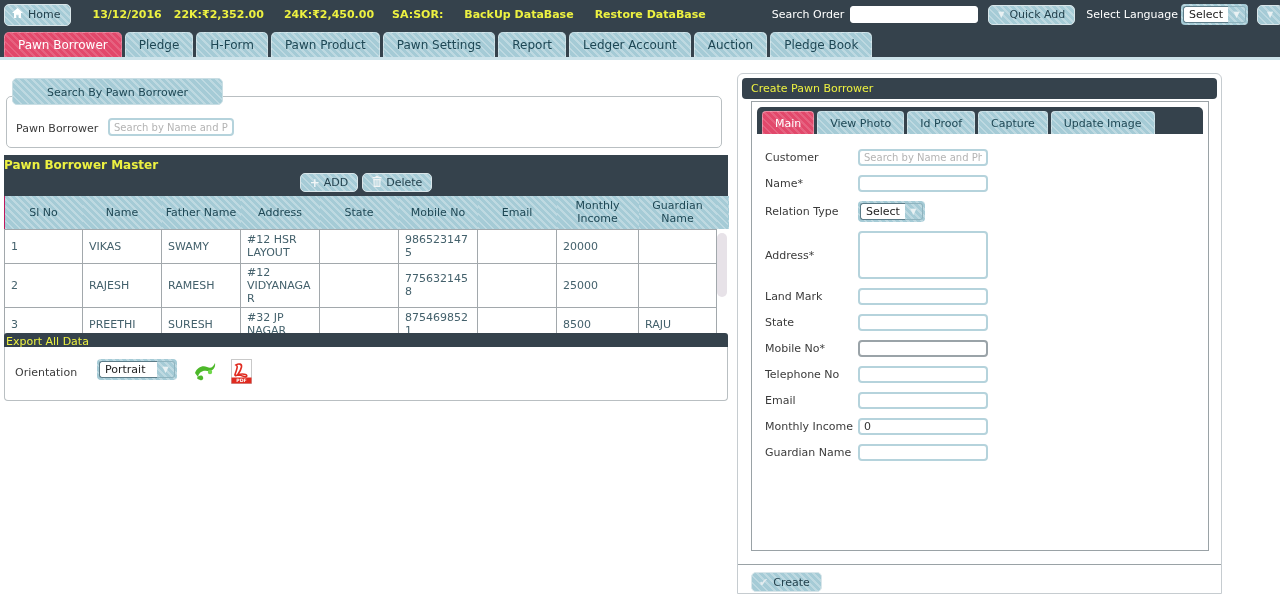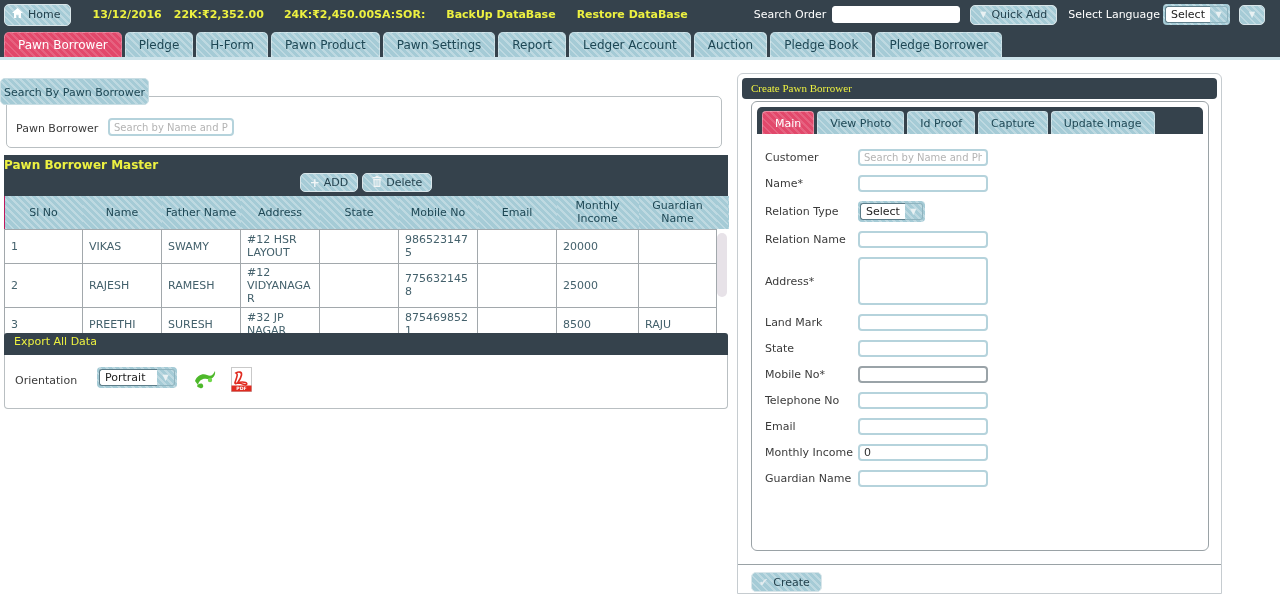--- a/index.html
+++ b/index.html
@@ -108,7 +108,7 @@
     <span class="ylab yellow" style="margin-left:21px">13/12/2016</span>
     <span class="ylab yellow" style="margin-left:12px">22K:₹2,352.00</span>
     <span class="ylab yellow" style="margin-left:20px">24K:₹2,450.00</span>
-    <span class="ylab yellow" style="">SA:</span>
+    <span class="ylab yellow" style="margin-left:18px">SA:</span>
     <span class="ylab yellow" style="">SOR:</span>
     <span class="ylab yellow" style="margin-left:21px">BackUp DataBase</span>
     <span class="ylab yellow" style="margin-left:21px">Restore DataBase</span>

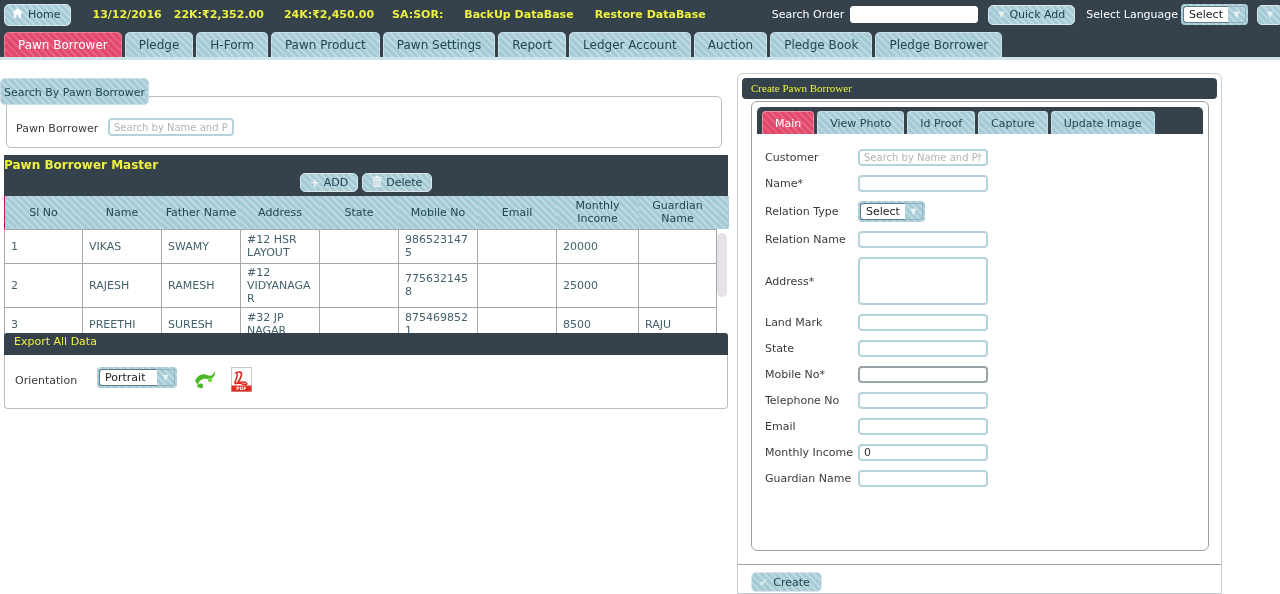--- a/index.html
+++ b/index.html
@@ -142,7 +142,6 @@
       <div class="tab striped-blue">Ledger Account</div>
       <div class="tab striped-blue">Auction</div>
       <div class="tab striped-blue">Pledge Book</div>
-      <div class="tab striped-blue">Pledge Borrower</div>
     </div>
 
   <div class="search-legend striped-blue">Search By Pawn Borrower</div>

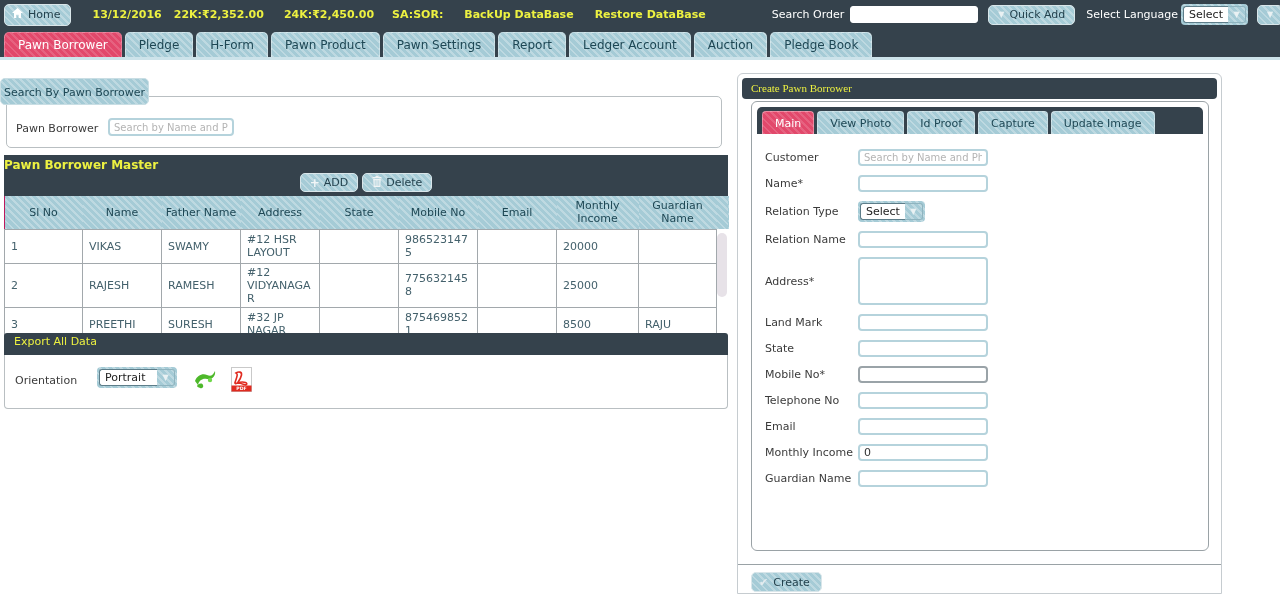--- a/index.html
+++ b/index.html
@@ -44,7 +44,7 @@
 
   
   .search-fieldset { position:absolute; left:6px; top:96px; width:716px; height:52px; border:1px solid #b9bfc2; border-radius:5px; background:#fff; }
-  .search-legend { position:absolute; left:0; top:78px; height:27px; line-height:27px; padding:0 3px; border:1px solid #c9dee4; border-radius:5px; font-size:11px; color:#1e4754; z-index:3; }
+  .search-legend { position:absolute; left:12px; top:78px; height:27px; line-height:27px; padding:0 34px; border:1px solid #c9dee4; border-radius:5px; font-size:11px; color:#1e4754; z-index:3; }
   .search-fieldset .flabel { position:absolute; left:9px; top:25px; font-size:11px; color:#3b3b3b; }
   .search-fieldset .finput { position:absolute; left:101px; top:21px; width:126px; height:18px; border:2px solid #b5d3dc; border-radius:4px; font-size:10px; padding:0 4px; color:#444; }
 

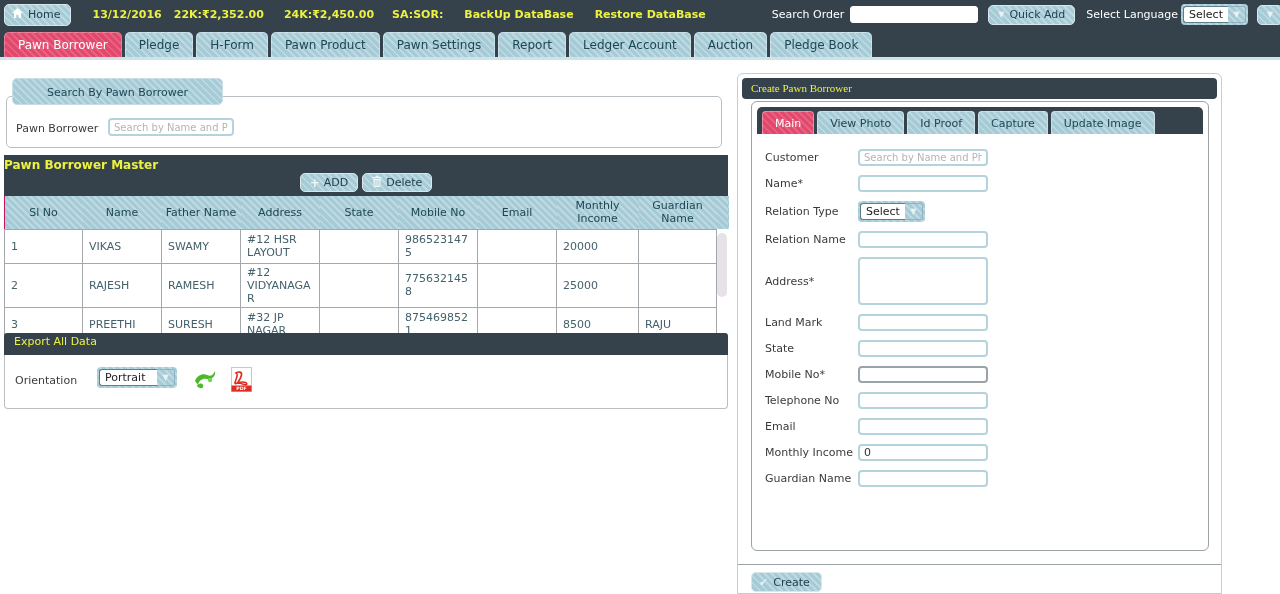--- a/index.html
+++ b/index.html
@@ -75,7 +75,7 @@
 
   
   .create-panel { position:absolute; left:737px; top:73px; width:485px; height:521px; border:1px solid #c6ccd0; border-radius:6px 6px 0 0; background:#fff; }
-  .cp-head { margin:4px; height:21px; line-height:21px; border-radius:4px; font-size:11px; padding-left:9px;font-family:Liberation Serif, serif; }
+  .cp-head { margin:4px; height:21px; line-height:21px; border-radius:4px; font-size:11px; padding-left:9px; }
   .cp-inner { position:absolute; left:13px; top:27px; width:458px; height:450px; border:1px solid #9aa2a6; border-radius:6px; background:#fff; overflow:hidden; }
   .cp-tabstrip { margin:5px 5px 0 5px; height:27px; border-radius:5px 5px 0 0; display:flex; align-items:flex-end; padding-left:5px; }
   .cp-tab { height:23px; line-height:23px; padding:0 12px; margin-right:3px; border-radius:4px 4px 0 0; font-size:11px; color:#1e4754; border:1px solid rgba(255,255,255,.35); border-bottom:none; cursor:pointer; white-space:nowrap; }

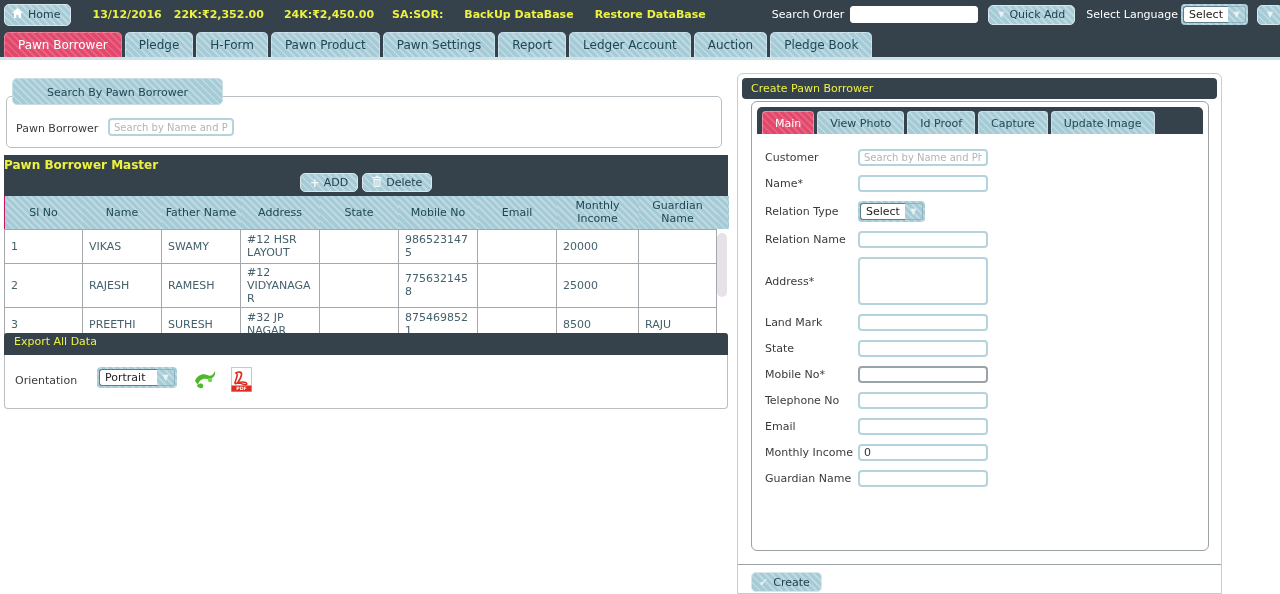--- a/index.html
+++ b/index.html
@@ -76,7 +76,7 @@
   
   .create-panel { position:absolute; left:737px; top:73px; width:485px; height:521px; border:1px solid #c6ccd0; border-radius:6px 6px 0 0; background:#fff; }
   .cp-head { margin:4px; height:21px; line-height:21px; border-radius:4px; font-size:11px; padding-left:9px; }
-  .cp-inner { position:absolute; left:13px; top:27px; width:458px; height:450px; border:1px solid #9aa2a6; border-radius:6px; background:#fff; overflow:hidden; }
+  .cp-inner { position:absolute; left:13px; top:27px; width:458px; height:450px; border:1px solid #9aa2a6; border-radius:0; background:#fff; overflow:hidden; }
   .cp-tabstrip { margin:5px 5px 0 5px; height:27px; border-radius:5px 5px 0 0; display:flex; align-items:flex-end; padding-left:5px; }
   .cp-tab { height:23px; line-height:23px; padding:0 12px; margin-right:3px; border-radius:4px 4px 0 0; font-size:11px; color:#1e4754; border:1px solid rgba(255,255,255,.35); border-bottom:none; cursor:pointer; white-space:nowrap; }
   .cp-tab.active { color:#fff; }

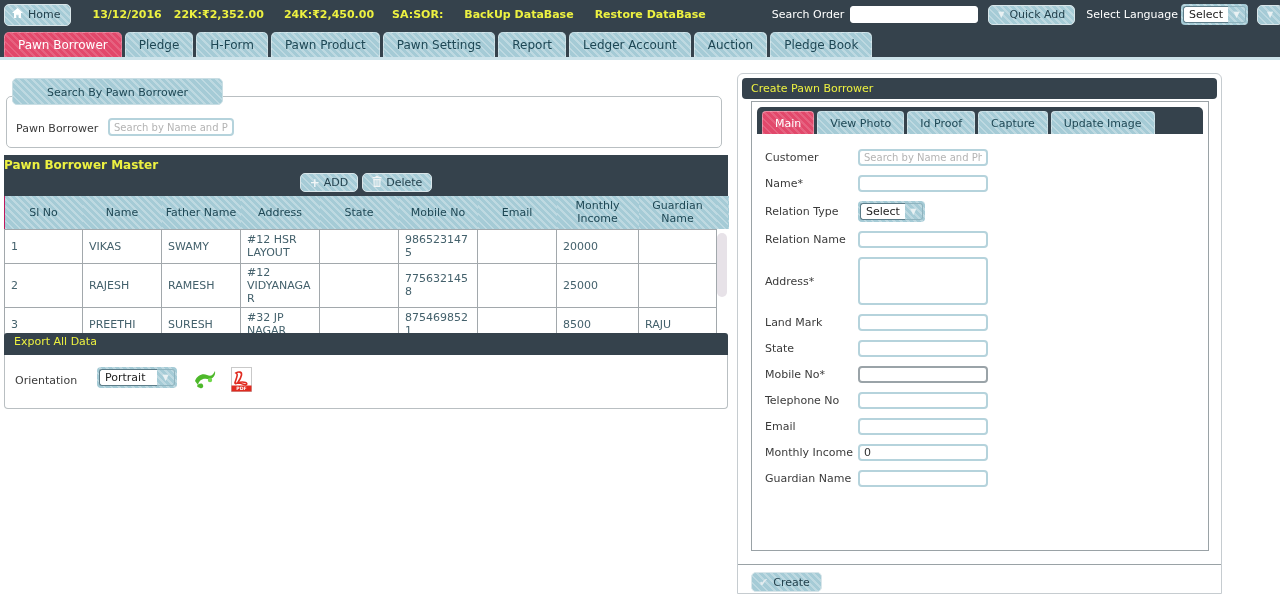--- a/index.html
+++ b/index.html
@@ -297,10 +297,6 @@
             </div>
           </div>
           <div class="frow">
-            <div class="flab">Relation Name</div>
-            <input type="text" style="">
-          </div>
-          <div class="frow">
             <div class="flab">Address*</div>
             <textarea style=""></textarea>
           </div>

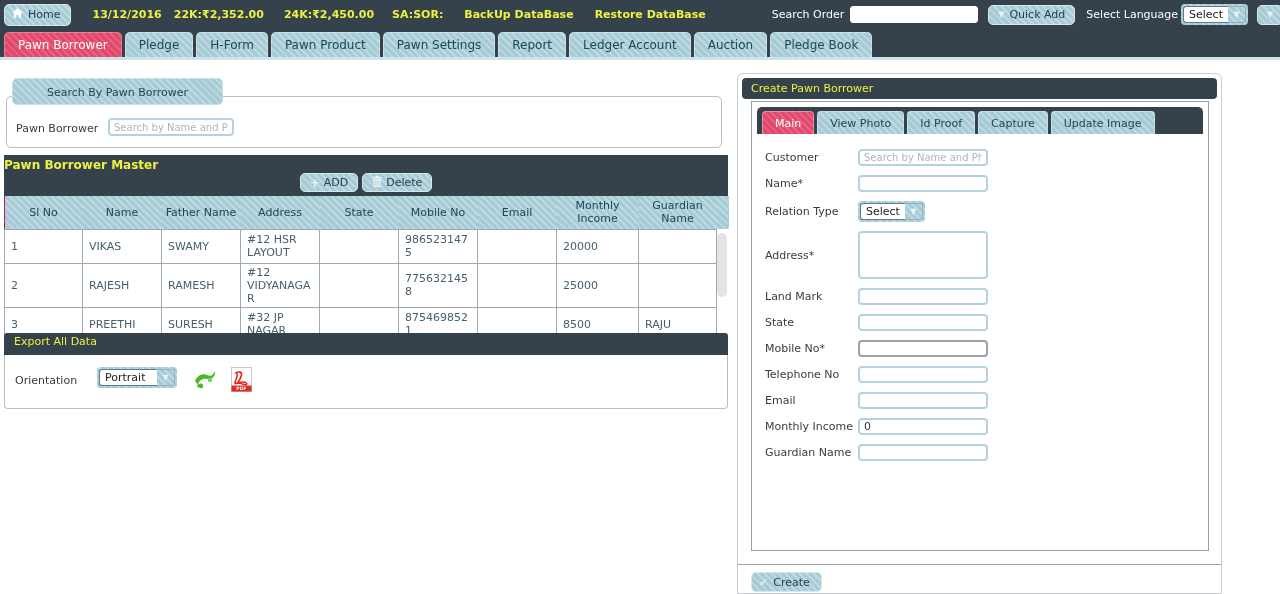--- a/index.html
+++ b/index.html
@@ -66,7 +66,7 @@
 
   
   .export-panel { position:absolute; left:4px; top:333px; width:724px; }
-  .ep-head { height:22px; line-height:18px; font-size:11px; padding-left:10px; border-radius:3px 3px 0 0; }
+  .ep-head { height:14px; line-height:18px; font-size:11px; padding-left:2px; border-radius:3px 3px 0 0; }
   .ep-body { position:relative; height:54px; border:1px solid #b9bfc2; border-top:none; border-radius:0 0 4px 4px; background:#fff; }
   .ep-body .olabel { position:absolute; left:10px; top:19px; font-size:11px; color:#3b3b3b; }
   .ep-body .combo { position:absolute; left:92px; top:12px; }

